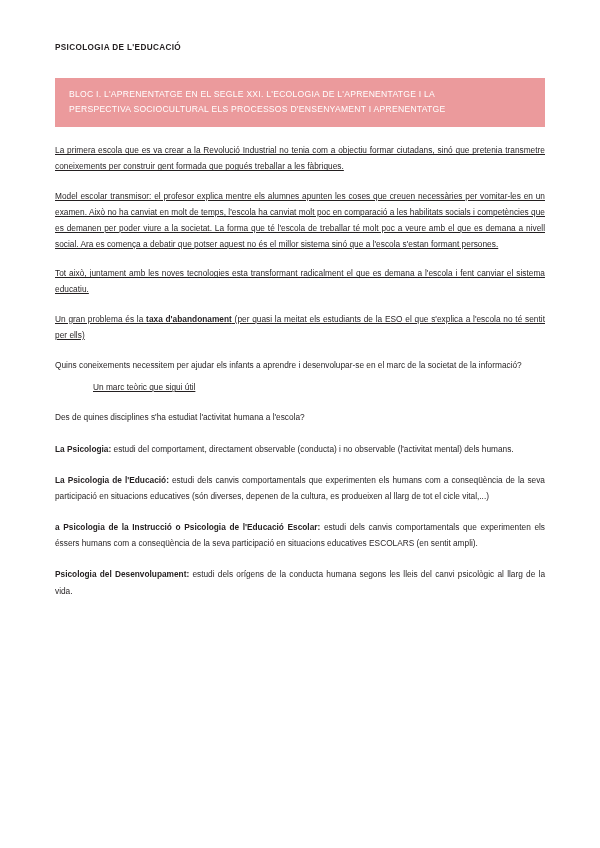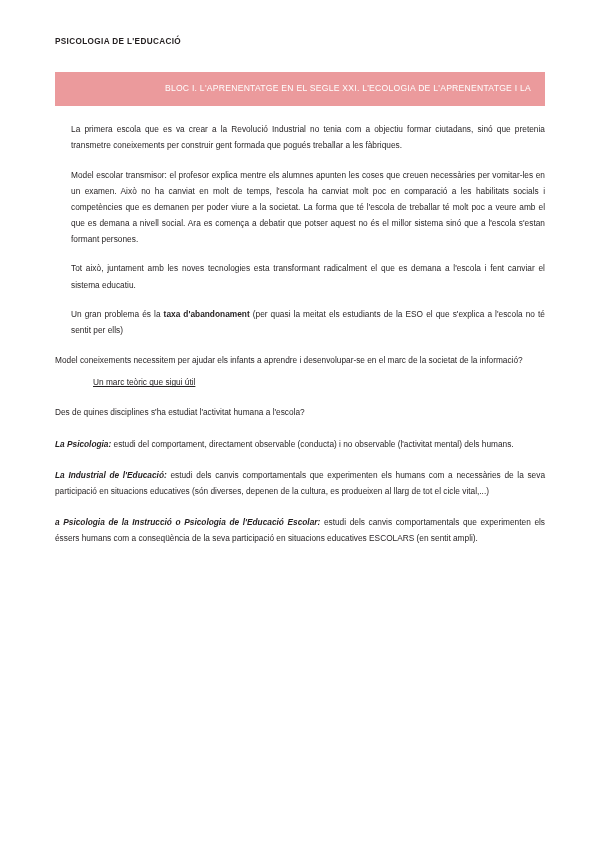--- a/index.html
+++ b/index.html
@@ -20,7 +20,7 @@
     height: 848px;
     background: #ffffff;
     box-sizing: border-box;
-    padding: 7px 55px;
+    padding: 13px 55px;
   }
   .doc-header {
     font-size: 8.2px;

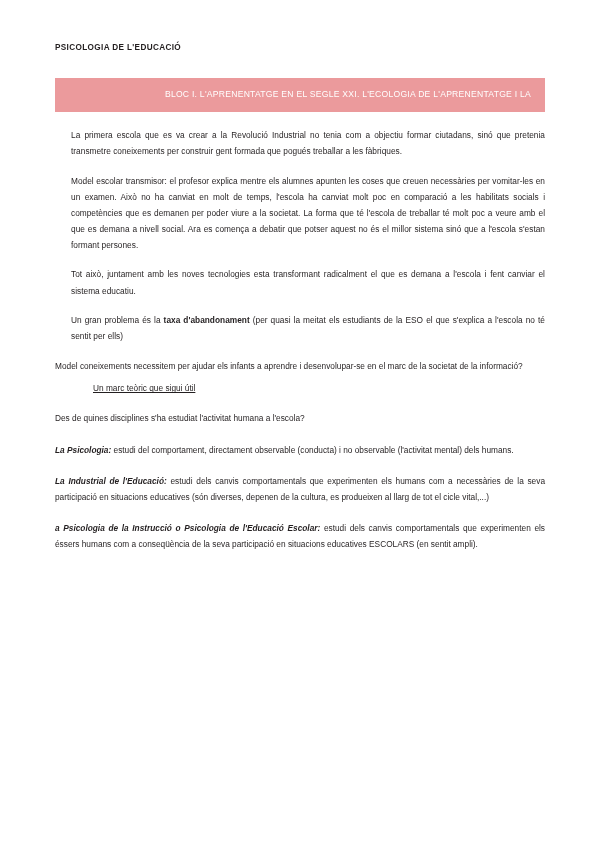--- a/index.html
+++ b/index.html
@@ -34,7 +34,7 @@
     margin-top: 26px;
     background: #eb9a9c;
     color: #ffffff;
-    text-align: right;
+    text-align: left;
     font-size: 8.6px;
     letter-spacing: 0.25px;
     line-height: 1.75;

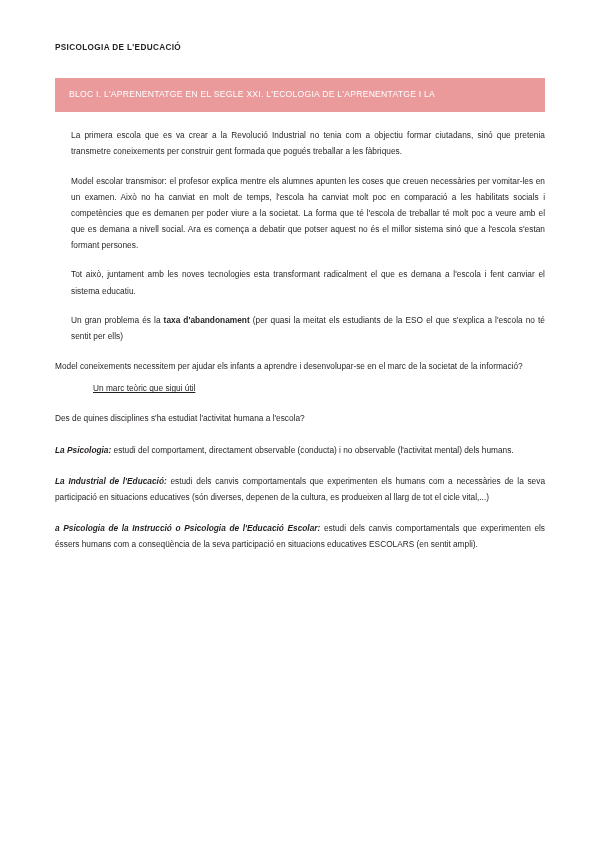--- a/index.html
+++ b/index.html
@@ -114,6 +114,7 @@
 
   <div class="bloc-banner">
     <span>BLOC I. L'APRENENTATGE EN EL SEGLE XXI. L'ECOLOGIA DE L'APRENENTATGE I LA</span>
+    <span>PERSPECTIVA SOCIOCULTURAL ELS PROCESSOS D'ENSENYAMENT I APRENENTATGE</span>
   </div>
 
 

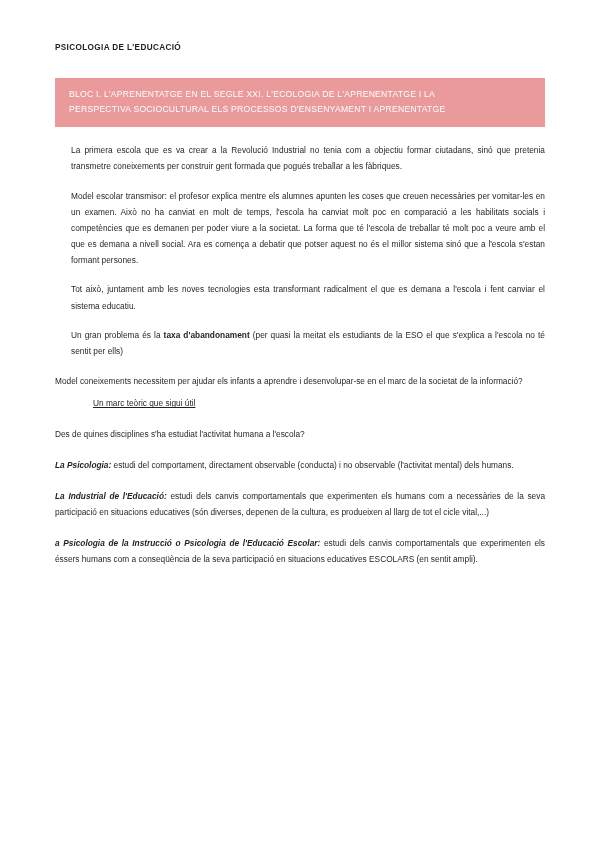--- a/index.html
+++ b/index.html
@@ -55,9 +55,10 @@
     font-size: 8.3px;
     line-height: 1.95;
     text-align: justify;
-    margin: 13px 0 0 16px;
+    margin: 13px 0 0 0;
     color: #231f20;
     letter-spacing: 0.02px;
+    text-decoration: underline;
   }
   p.body-par.first {
     margin-top: 15px;

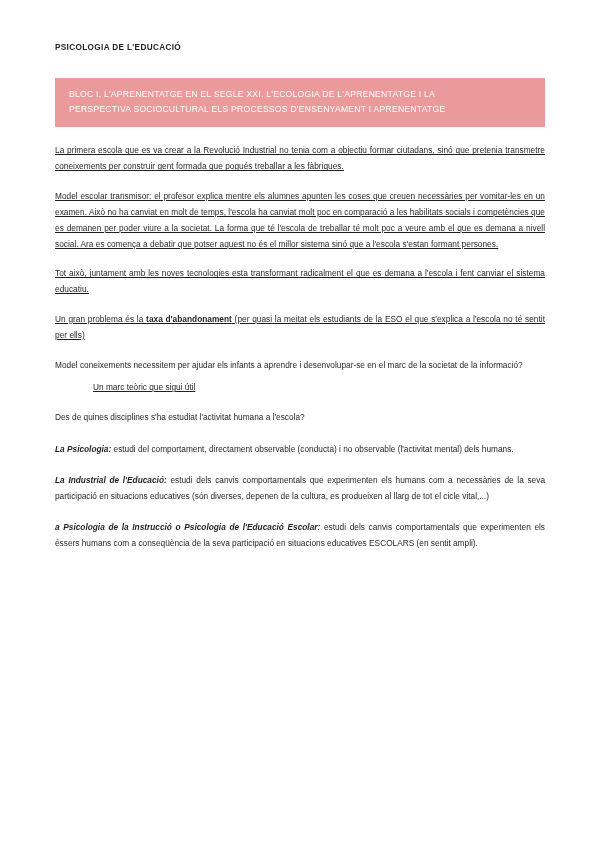--- a/index.html
+++ b/index.html
@@ -126,7 +126,7 @@
   <p class="body-par"><span>Un gran problema és la </span><b>taxa d'abandonament</b><span> (per quasi la meitat els estudiants de la ESO el que s'explica a l'escola no té sentit per ells)</span></p>
 
 
-  <p class="q-par">Model coneixements necessitem per ajudar els infants a aprendre i desenvolupar-se en el marc de la societat de la informació?</p>
+  <p class="q-par">Quins coneixements necessitem per ajudar els infants a aprendre i desenvolupar-se en el marc de la societat de la informació?</p>
 
   <p class="indent-par">Un marc teòric que sigui útil</p>
 

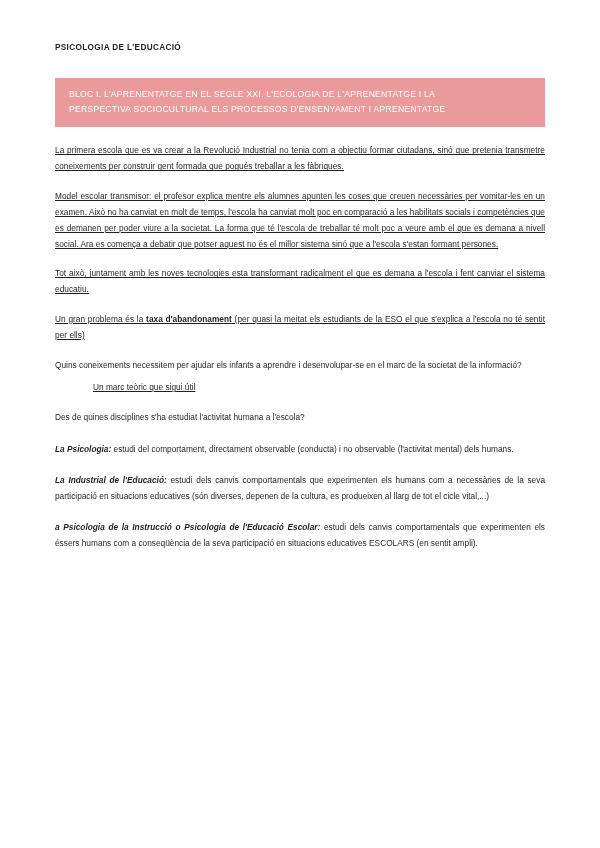--- a/index.html
+++ b/index.html
@@ -103,7 +103,6 @@
   }
   p.def-par .term {
     font-weight: 700;
-    font-style: italic;
   }
 </style>
 </head>

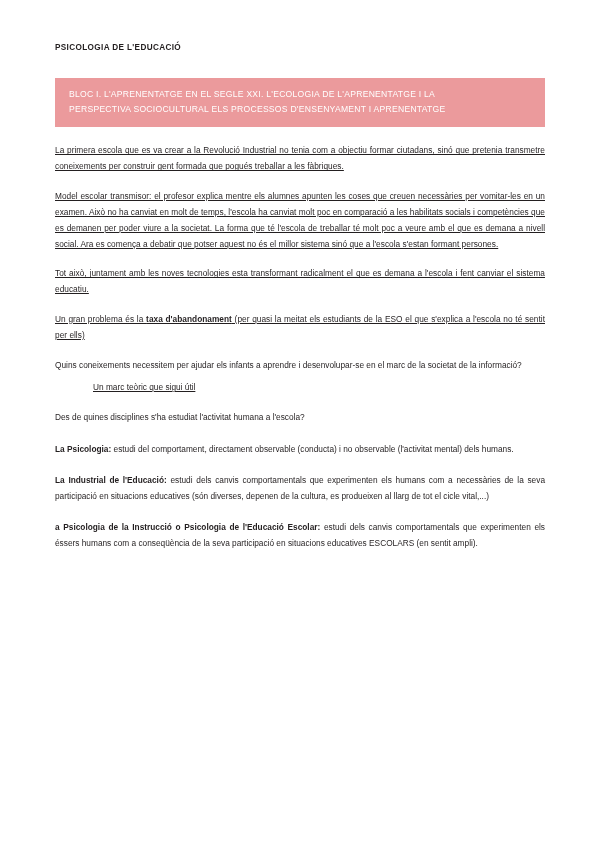--- a/index.html
+++ b/index.html
@@ -133,7 +133,7 @@
 
   <p class="def-par"><span class="term">La Psicologia:</span><span> estudi del comportament, directament observable (conducta) i no observable (l'activitat mental) dels humans.</span></p>
 
-  <p class="def-par"><span class="term">La Industrial de l'Educació:</span><span> estudi dels canvis comportamentals que experimenten els humans com a necessàries de la seva participació en situacions educatives (són diverses, depenen de la cultura, es produeixen al llarg de tot el cicle vital,...)</span></p>
+  <p class="def-par"><span class="term">La Psicologia de l'Educació:</span><span> estudi dels canvis comportamentals que experimenten els humans com a necessàries de la seva participació en situacions educatives (són diverses, depenen de la cultura, es produeixen al llarg de tot el cicle vital,...)</span></p>
 
   <p class="def-par"><span class="term">a Psicologia de la Instrucció o Psicologia de l'Educació Escolar:</span><span> estudi dels canvis comportamentals que experimenten els éssers humans com a conseqüència de la seva participació en situacions educatives ESCOLARS (en sentit ampli).</span></p>
 

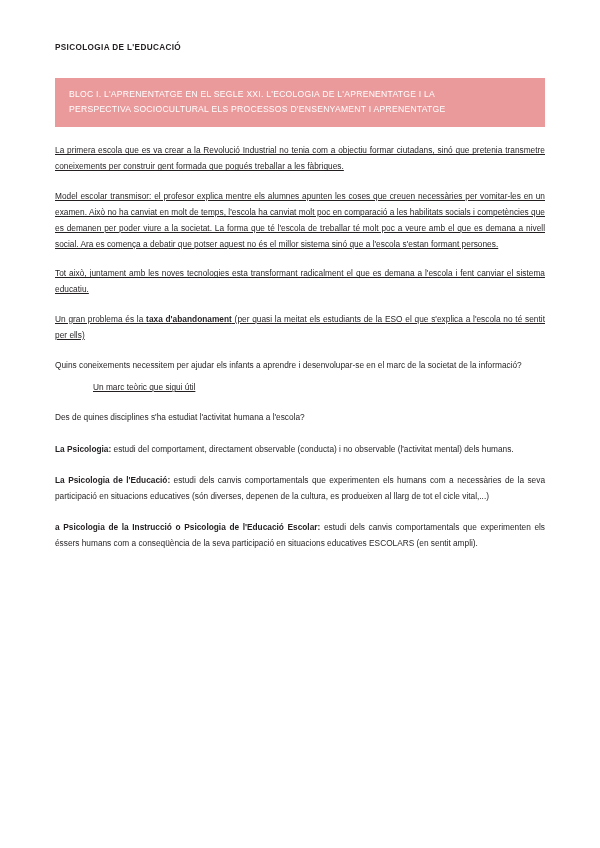--- a/index.html
+++ b/index.html
@@ -133,7 +133,7 @@
 
   <p class="def-par"><span class="term">La Psicologia:</span><span> estudi del comportament, directament observable (conducta) i no observable (l'activitat mental) dels humans.</span></p>
 
-  <p class="def-par"><span class="term">La Psicologia de l'Educació:</span><span> estudi dels canvis comportamentals que experimenten els humans com a necessàries de la seva participació en situacions educatives (són diverses, depenen de la cultura, es produeixen al llarg de tot el cicle vital,...)</span></p>
+  <p class="def-par"><span class="term">La Psicologia de l'Educació:</span><span> estudi dels canvis comportamentals que experimenten els humans com a conseqüència de la seva participació en situacions educatives (són diverses, depenen de la cultura, es produeixen al llarg de tot el cicle vital,...)</span></p>
 
   <p class="def-par"><span class="term">a Psicologia de la Instrucció o Psicologia de l'Educació Escolar:</span><span> estudi dels canvis comportamentals que experimenten els éssers humans com a conseqüència de la seva participació en situacions educatives ESCOLARS (en sentit ampli).</span></p>
 

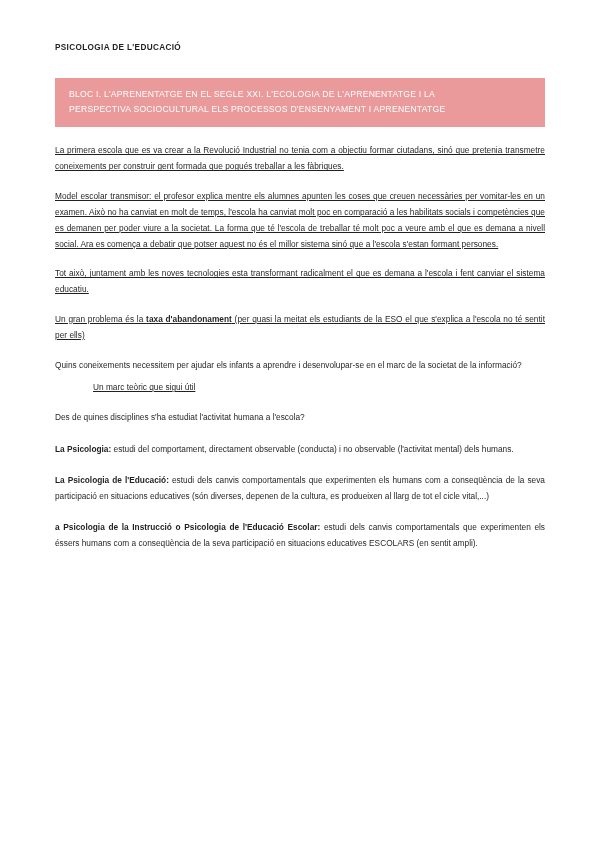--- a/index.html
+++ b/index.html
@@ -137,6 +137,7 @@
 
   <p class="def-par"><span class="term">a Psicologia de la Instrucció o Psicologia de l'Educació Escolar:</span><span> estudi dels canvis comportamentals que experimenten els éssers humans com a conseqüència de la seva participació en situacions educatives ESCOLARS (en sentit ampli).</span></p>
 
+  <p class="def-par"><span class="term">Psicologia del Desenvolupament:</span><span> estudi dels orígens de la conducta humana segons les lleis del canvi psicològic al llarg de la vida.</span></p>
 
 </div>
 

